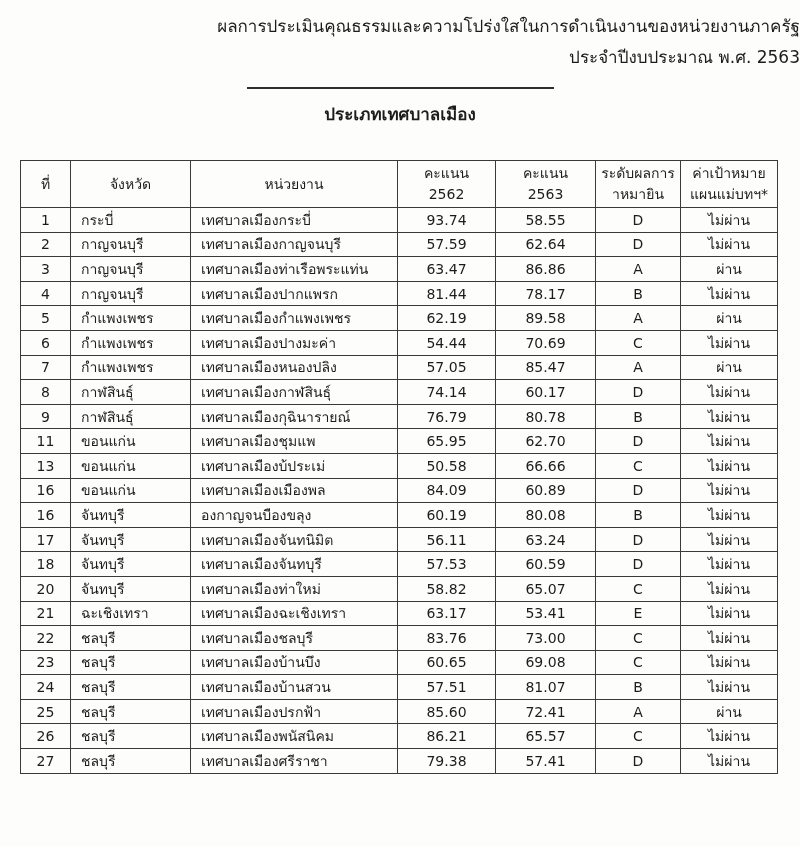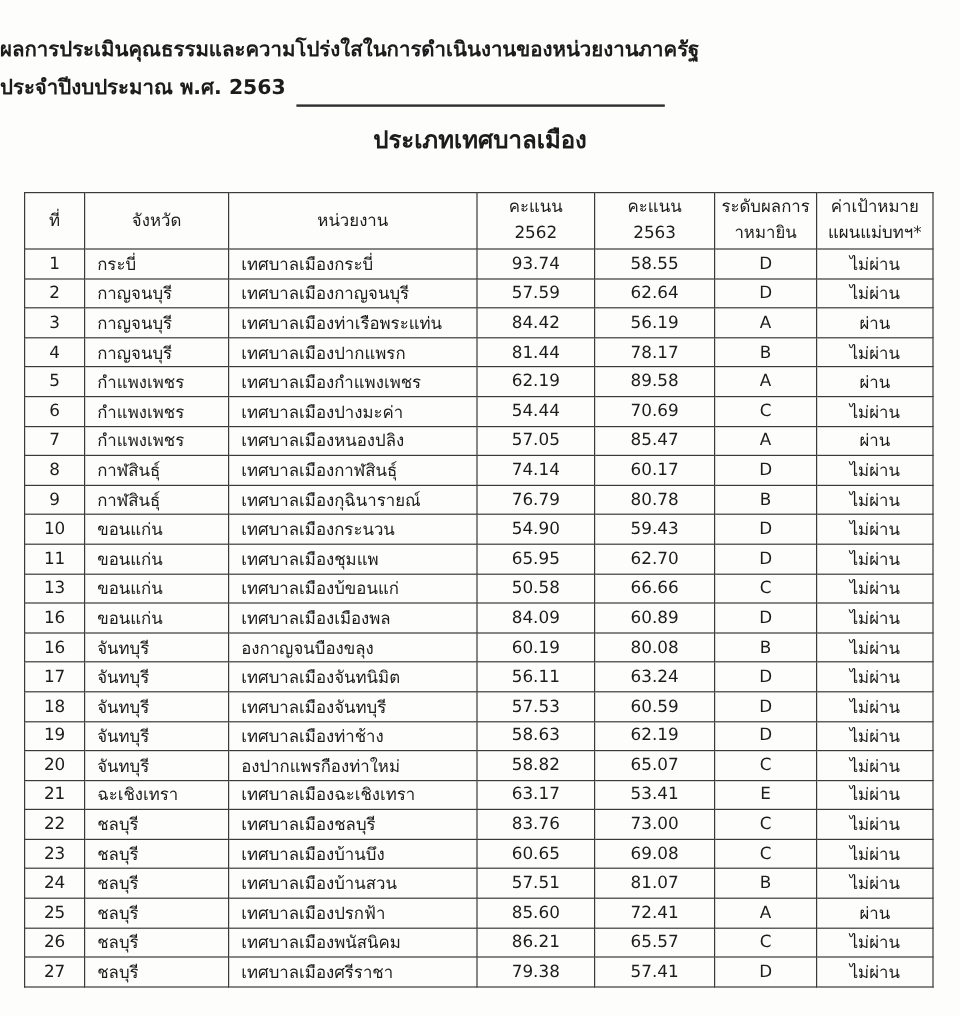--- a/index.html
+++ b/index.html
@@ -21,11 +21,10 @@
     top: 11px;
     left: 0;
     width: 100%;
-    text-align: left;
+    text-align: right;
     font-size: 17px;
-    font-weight: bold;
+    font-weight: normal;
     line-height: 31px;
-    margin-top: 16px;
   }
   .divider {
     position: absolute;

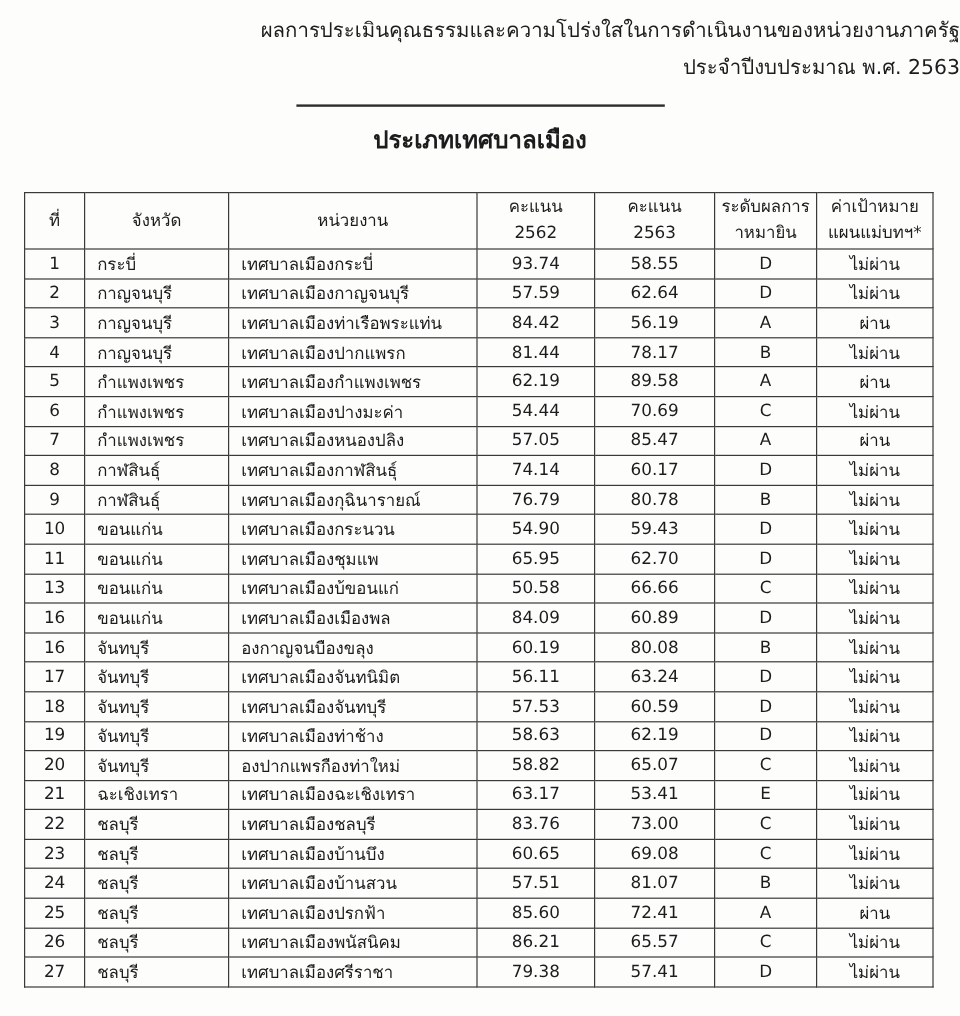--- a/index.html
+++ b/index.html
@@ -40,7 +40,7 @@
     left: 0;
     width: 100%;
     text-align: center;
-    font-size: 20px;
+    font-size: 17px;
     font-weight: bold;
   }
   table.assessment {

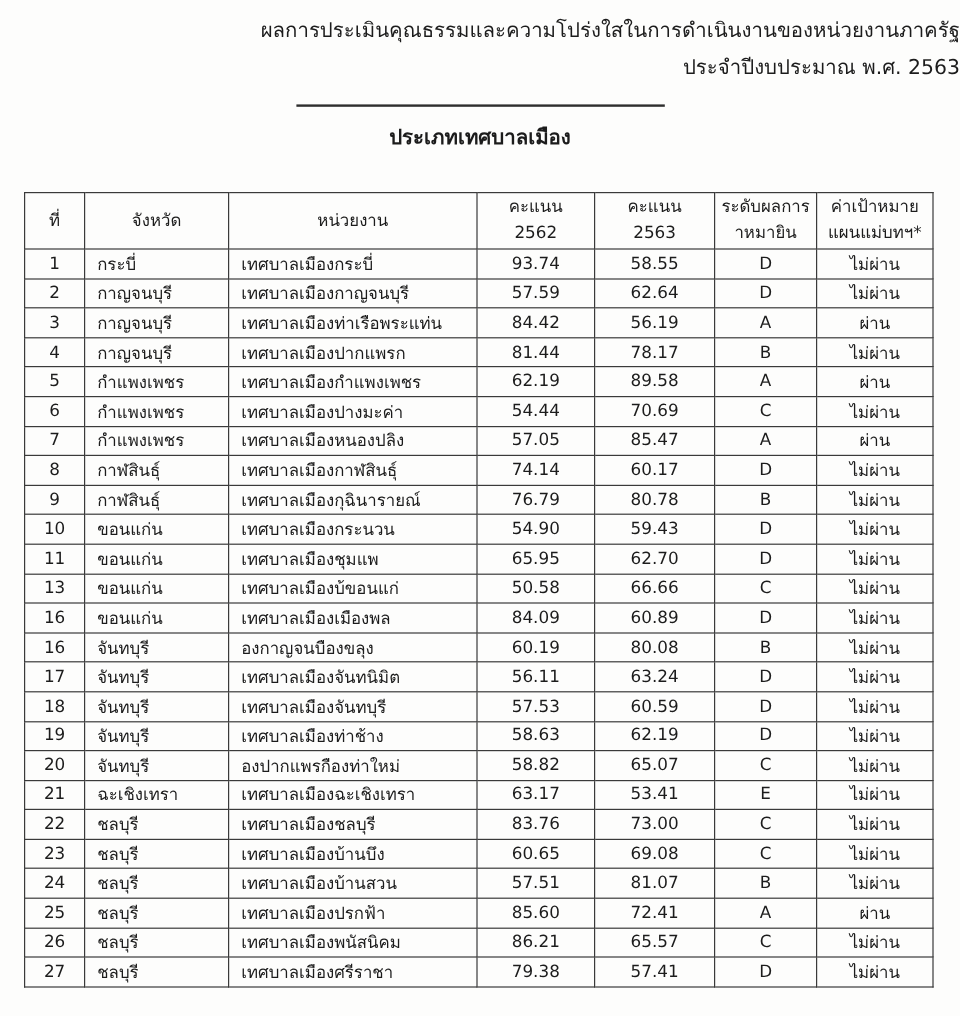--- a/index.html
+++ b/index.html
@@ -163,7 +163,7 @@
           <td>3</td>
           <td>กาญจนบุรี</td>
           <td>เทศบาลเมืองท่าเรือพระแท่น</td>
-          <td>84.42</td>
+          <td>63.47</td>
           <td>56.19</td>
           <td>A</td>
           <td>ผ่าน</td>

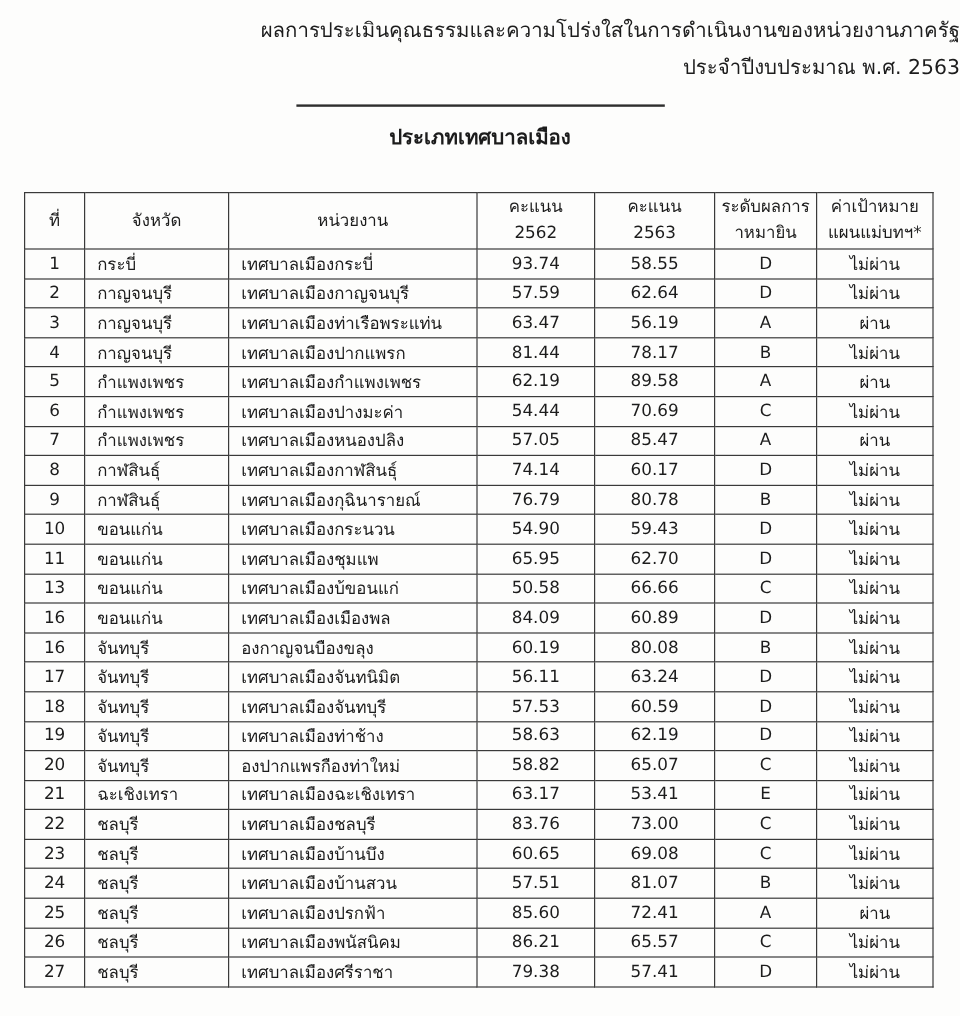--- a/index.html
+++ b/index.html
@@ -164,7 +164,7 @@
           <td>กาญจนบุรี</td>
           <td>เทศบาลเมืองท่าเรือพระแท่น</td>
           <td>63.47</td>
-          <td>56.19</td>
+          <td>86.86</td>
           <td>A</td>
           <td>ผ่าน</td>
         </tr>

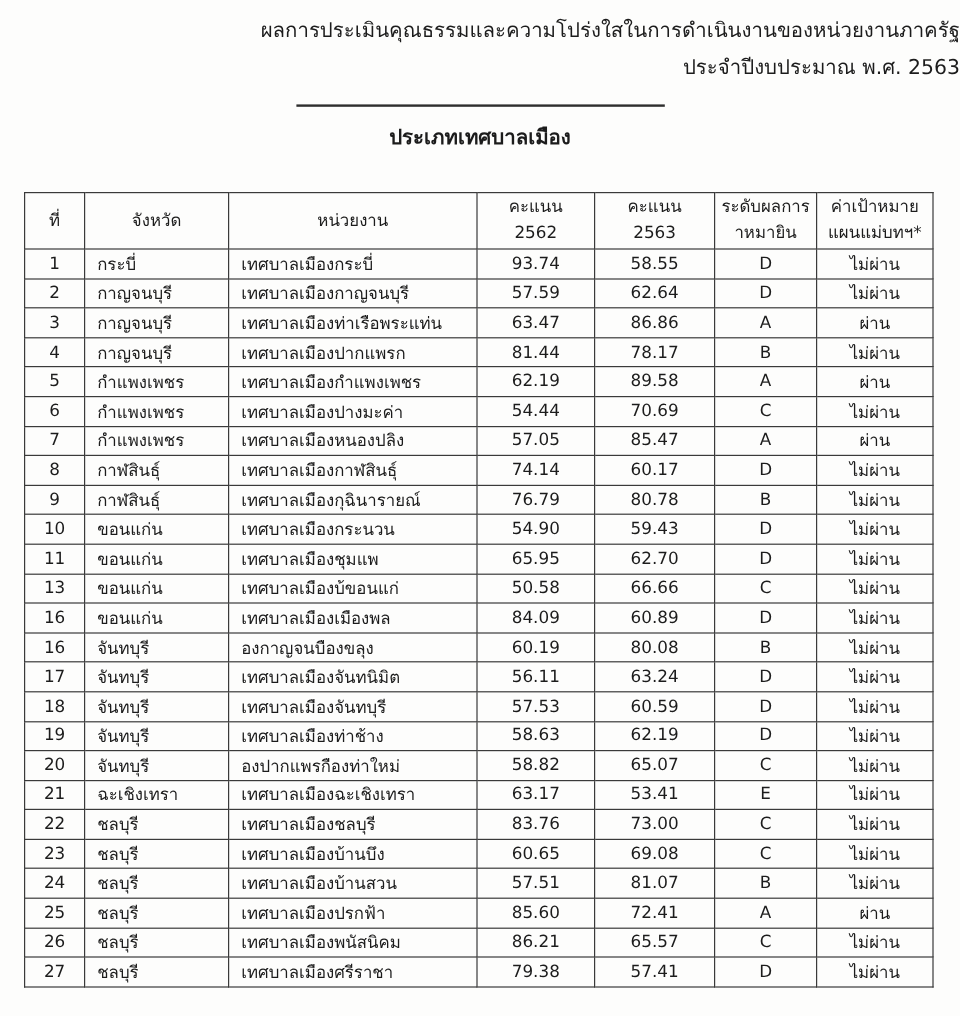--- a/index.html
+++ b/index.html
@@ -223,15 +223,6 @@
           <td>ไม่ผ่าน</td>
         </tr>
         <tr>
-          <td>10</td>
-          <td>ขอนแก่น</td>
-          <td>เทศบาลเมืองกระนวน</td>
-          <td>54.90</td>
-          <td>59.43</td>
-          <td>D</td>
-          <td>ไม่ผ่าน</td>
-        </tr>
-        <tr>
           <td>11</td>
           <td>ขอนแก่น</td>
           <td>เทศบาลเมืองชุมแพ</td>

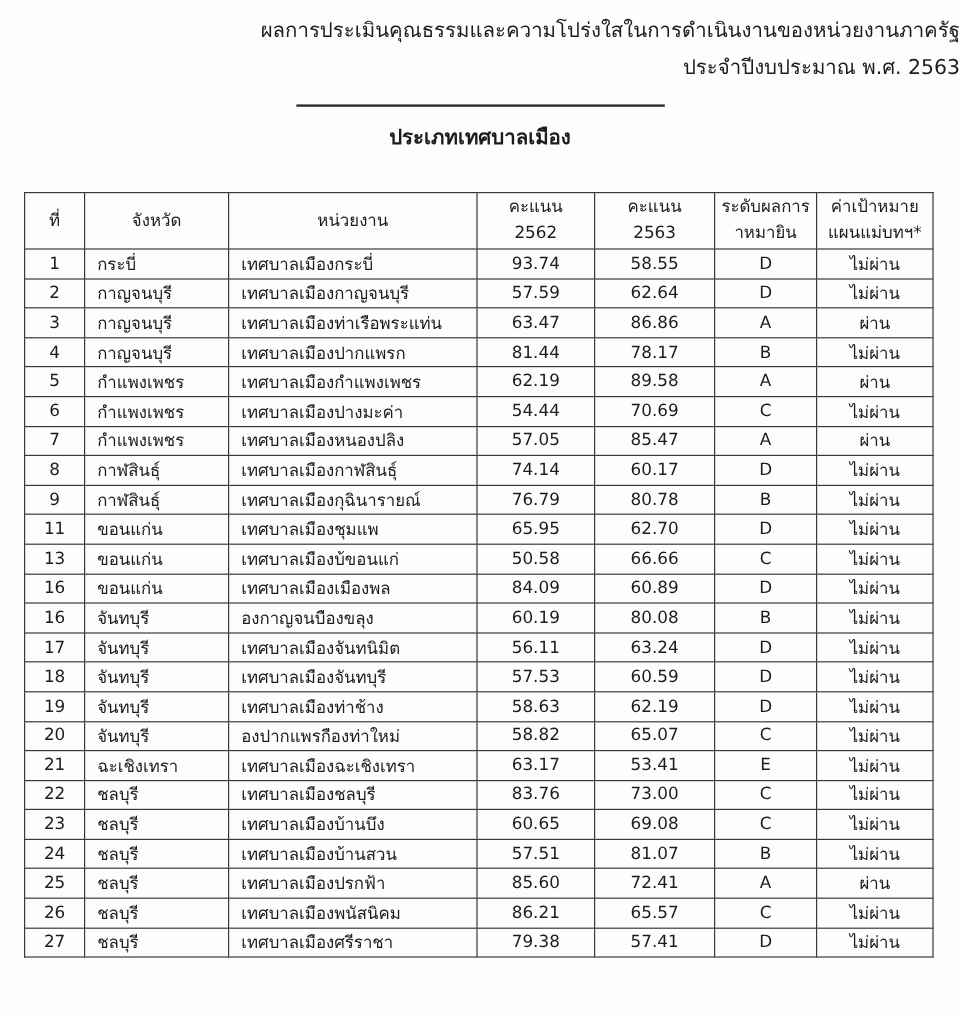--- a/index.html
+++ b/index.html
@@ -234,7 +234,7 @@
         <tr>
           <td>13</td>
           <td>ขอนแก่น</td>
-          <td>เทศบาลเมืองบ้ขอนแก่</td>
+          <td>เทศบาลเมืองบ้ประเม่</td>
           <td>50.58</td>
           <td>66.66</td>
           <td>C</td>

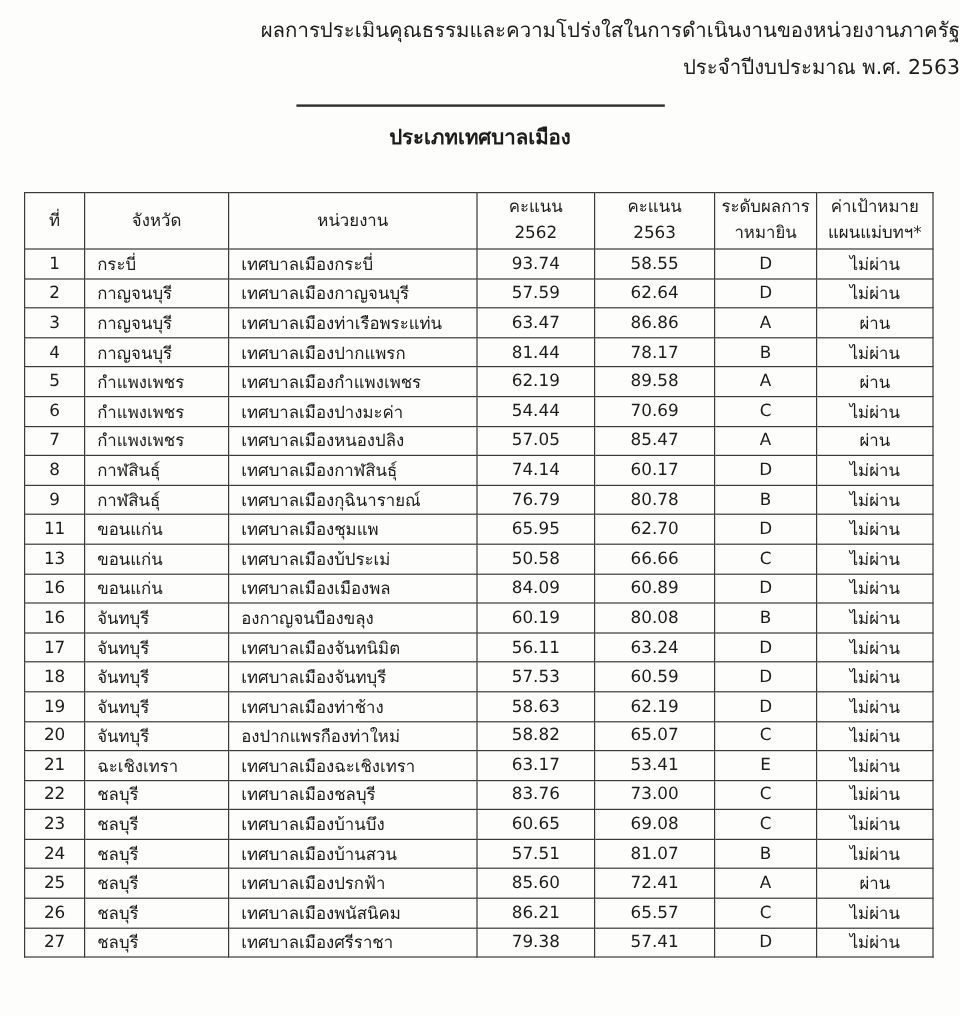--- a/index.html
+++ b/index.html
@@ -277,15 +277,6 @@
           <td>ไม่ผ่าน</td>
         </tr>
         <tr>
-          <td>19</td>
-          <td>จันทบุรี</td>
-          <td>เทศบาลเมืองท่าช้าง</td>
-          <td>58.63</td>
-          <td>62.19</td>
-          <td>D</td>
-          <td>ไม่ผ่าน</td>
-        </tr>
-        <tr>
           <td>20</td>
           <td>จันทบุรี</td>
           <td>องปากแพรกืองท่าใหม่</td>

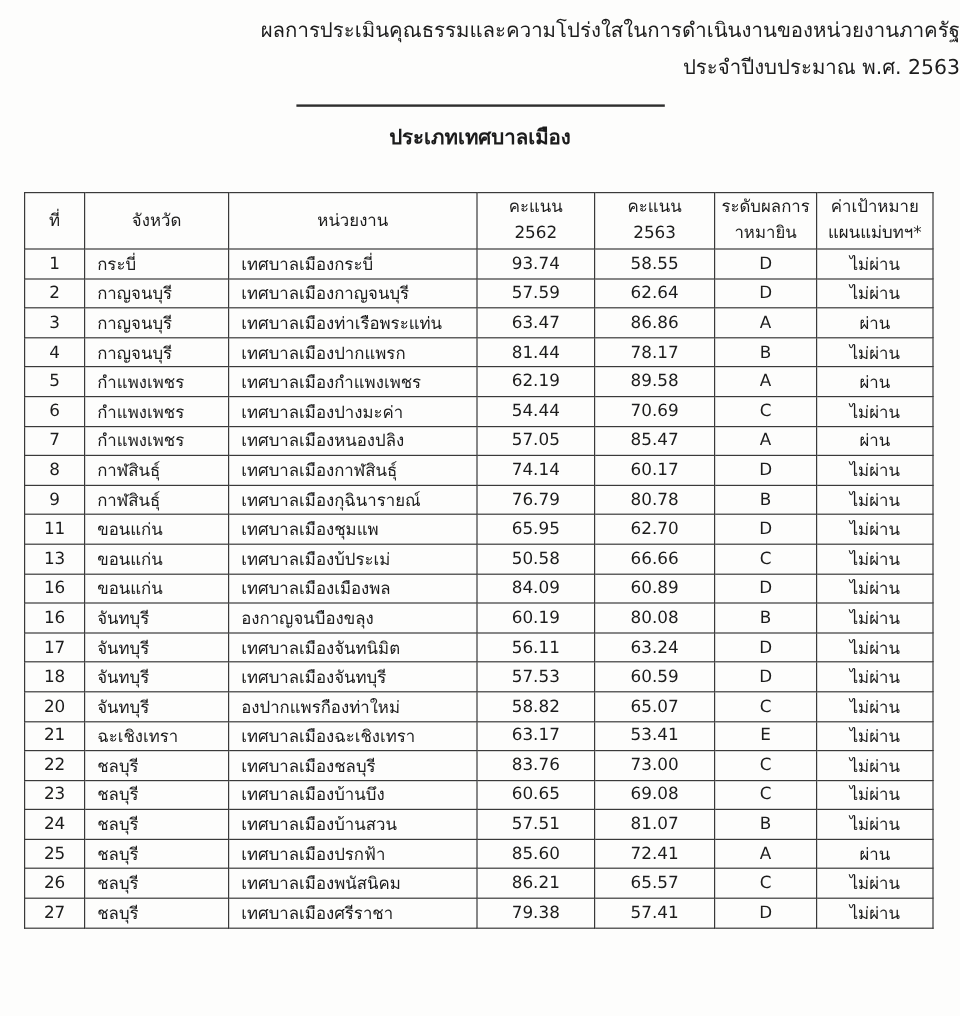--- a/index.html
+++ b/index.html
@@ -279,7 +279,7 @@
         <tr>
           <td>20</td>
           <td>จันทบุรี</td>
-          <td>องปากแพรกืองท่าใหม่</td>
+          <td>เทศบาลเมืองท่าใหม่</td>
           <td>58.82</td>
           <td>65.07</td>
           <td>C</td>

